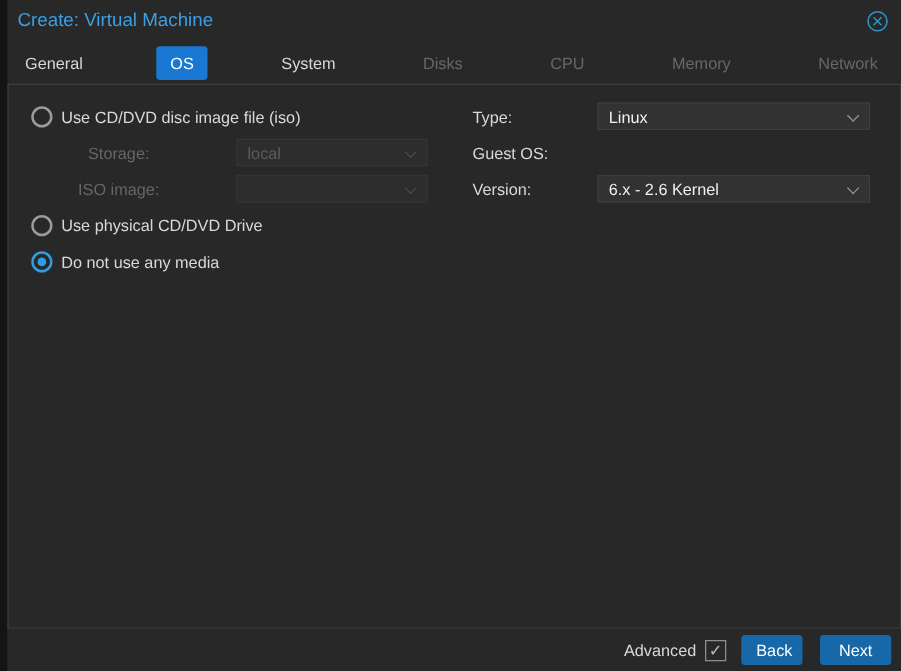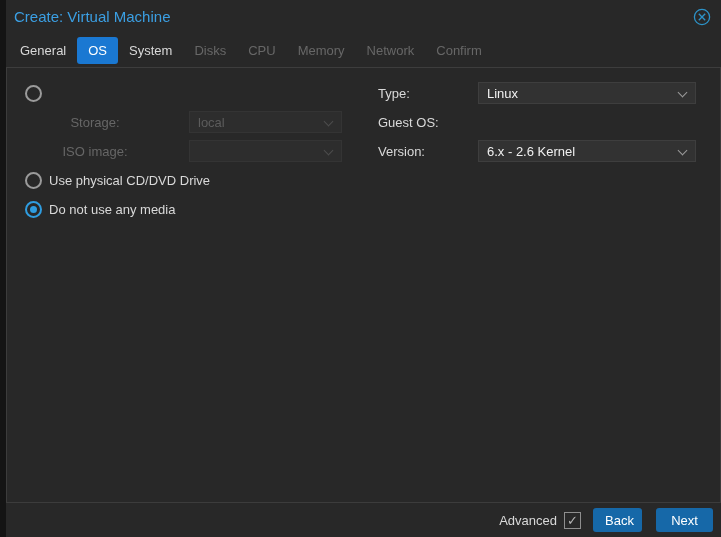--- a/index.html
+++ b/index.html
@@ -24,6 +24,7 @@
     position: absolute; left: 0; top: 33px; right: 0; height: 35px;
     display: flex; align-items: center; padding-left: 3px;
     border-bottom: 1px solid #3d3d3d;
+    gap: 48px;
   }
   .tab { padding: 6px 11px; color: #d9d9d9; border-radius: 3px; cursor: pointer; }
   .tab.active { background: #1a78d2; color: #ffffff; }

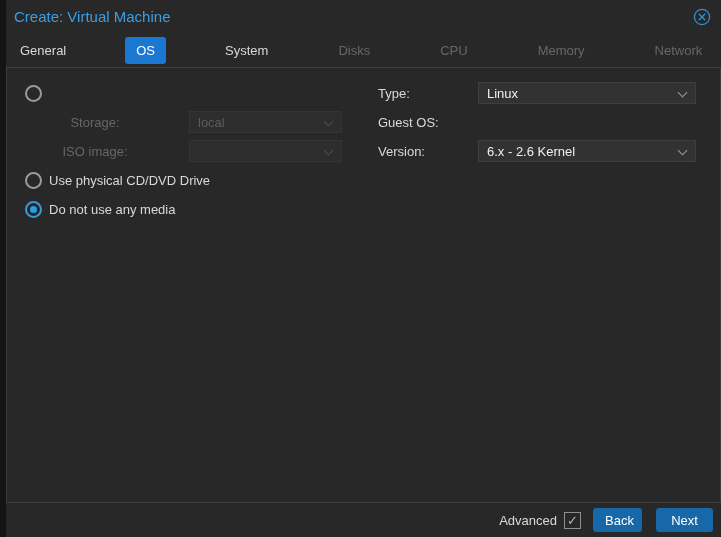--- a/index.html
+++ b/index.html
@@ -130,6 +130,7 @@
 
       <div class="row radio-row">
         <span class="radio"></span>
+        <span class="radio-label">Use CD/DVD disc image file (iso)</span>
       </div>
 
       <div class="row">

